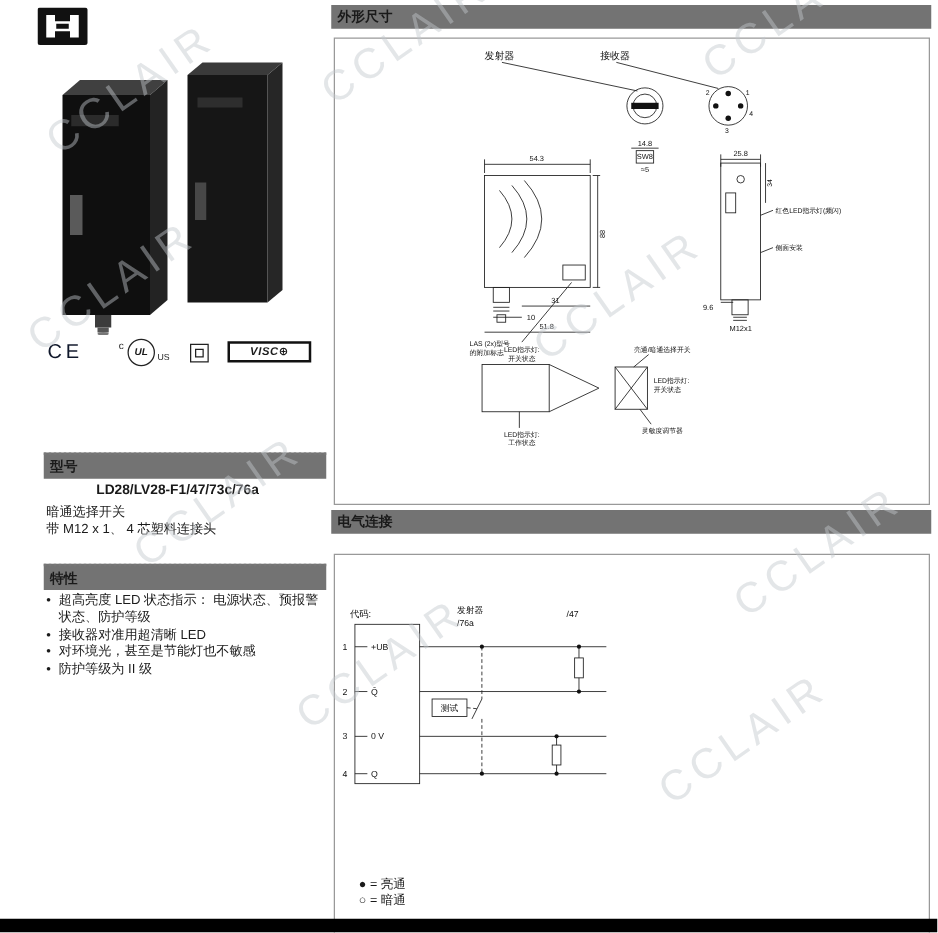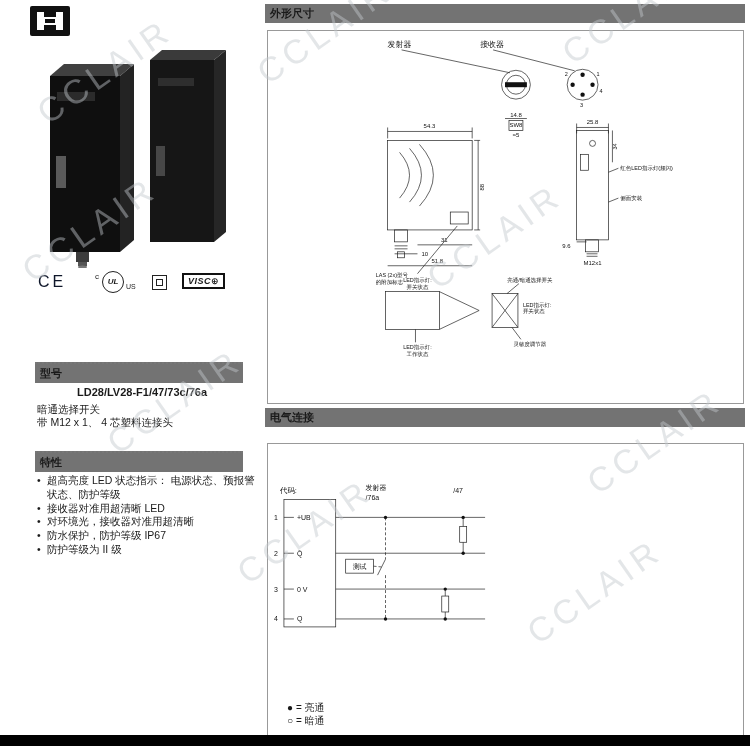--- a/index.html
+++ b/index.html
@@ -44,7 +44,7 @@
   .sq-icon{position:absolute;left:116px;top:5px;width:13px;height:13px;border:1.6px solid #222;}
   .sq-icon-inner{position:absolute;left:3px;top:3px;width:5px;height:5px;border:1.4px solid #222;}
   .visco-badge{
-    position:absolute;left:146px;top:3px;border:2px solid #111;padding:1px 4px;
+    position:absolute;left:146px;top:3px;border:2px solid #111;padding:1px 16px;
     font-size:9px;font-weight:bold;font-style:italic;letter-spacing:.5px;background:#fff;
   }
   

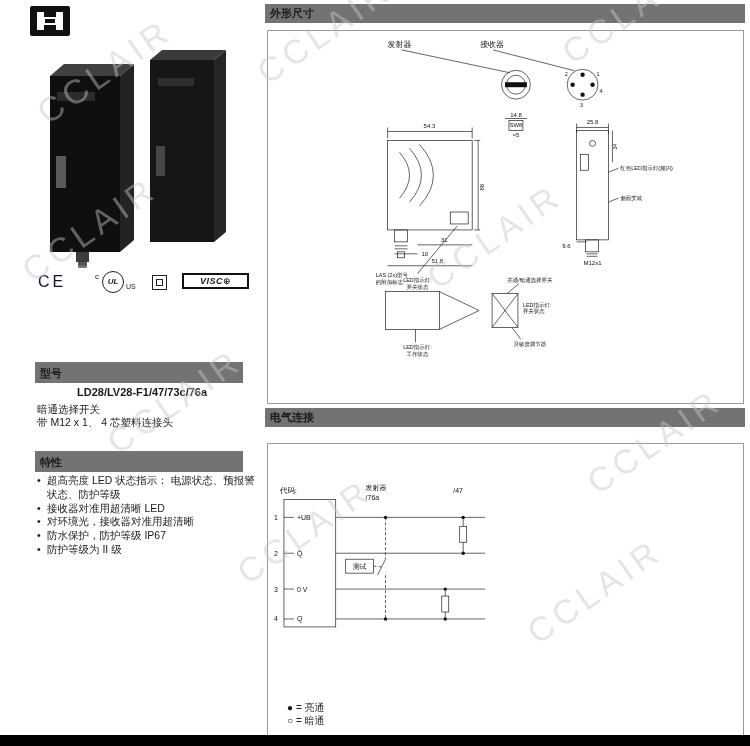--- a/index.html
+++ b/index.html
@@ -19,7 +19,7 @@
     position:absolute;background:#737373;font-weight:bold;font-size:11px;
     padding:2px 5px;box-sizing:border-box;z-index:2;
   }
-  .hdr-left{left:35px;width:208px;border-top:2px dotted #777;}
+  .hdr-left{left:35px;width:226px;border-top:2px dotted #777;}
   .hdr-right{left:265px;width:480px;}
   
   .model-name{position:absolute;left:37px;top:386px;font-weight:bold;font-size:11px;z-index:2;margin-left:40px;}

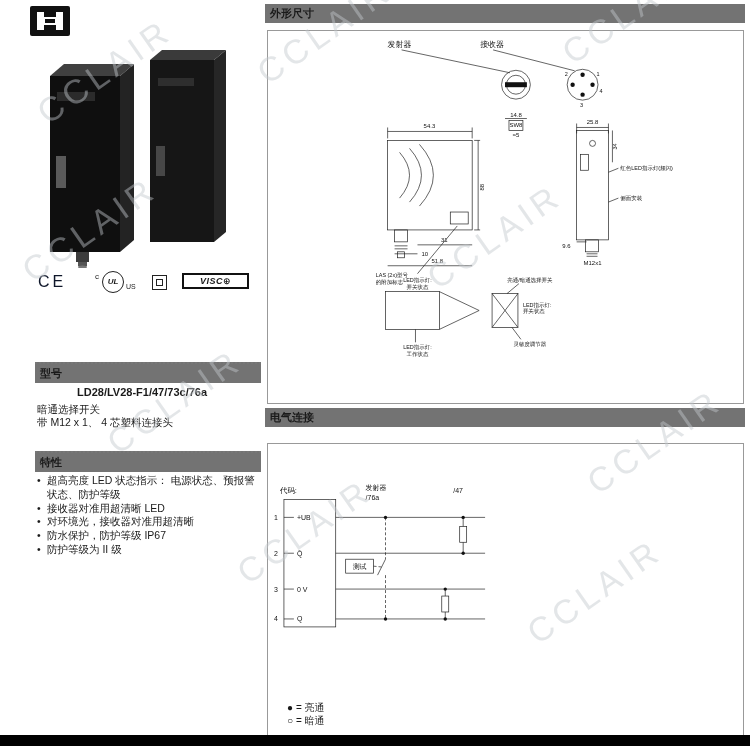--- a/index.html
+++ b/index.html
@@ -147,7 +147,7 @@
   <ul class="features-list">
     <li>超高亮度 LED 状态指示： 电源状态、预报警状态、防护等级</li>
     <li>接收器对准用超清晰 LED</li>
-    <li>对环境光，接收器对准用超清晰</li>
+    <li>对环境光，甚至是节能灯也不敏感</li>
     <li>防水保护，防护等级 IP67</li>
     <li>防护等级为 II 级</li>
   </ul>

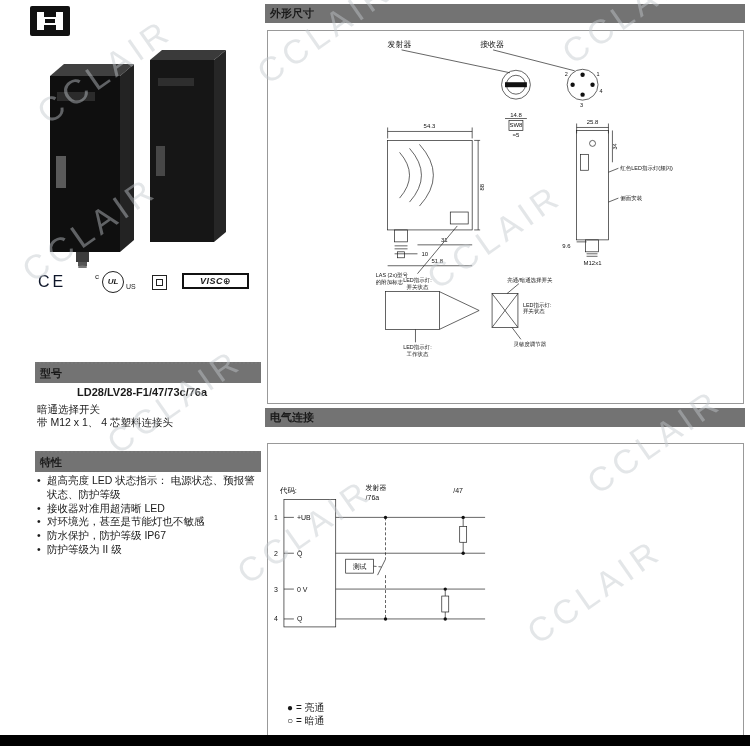--- a/index.html
+++ b/index.html
@@ -148,7 +148,6 @@
     <li>超高亮度 LED 状态指示： 电源状态、预报警状态、防护等级</li>
     <li>接收器对准用超清晰 LED</li>
     <li>对环境光，甚至是节能灯也不敏感</li>
-    <li>防水保护，防护等级 IP67</li>
     <li>防护等级为 II 级</li>
   </ul>
 

